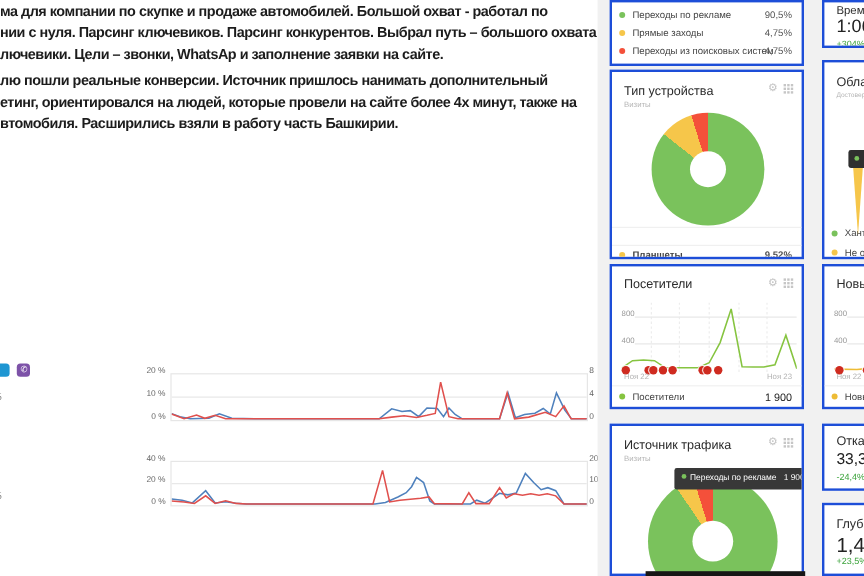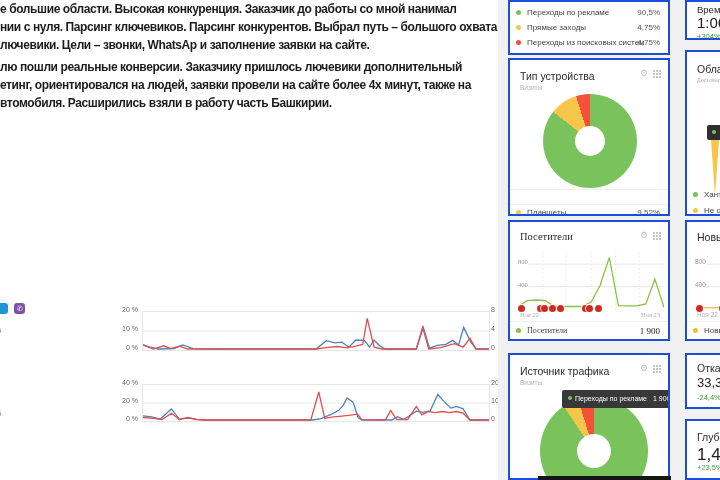--- a/index.html
+++ b/index.html
@@ -55,6 +55,7 @@
 
 <div class="doc">
   <div>
+    <div class="tl">ма для  компании по скупке и продаже автомобилей. Большой охват - работал по</div>
     <div class="tl">е большие области. Высокая конкуренция. Заказчик до работы со мной нанимал</div>
     <div class="tl">нии с нуля. Парсинг ключевиков. Парсинг конкурентов. Выбрал путь – большого охвата –</div>
     <div class="tl">лючевики. Цели – звонки, WhatsAp и заполнение заявки на сайте.</div>

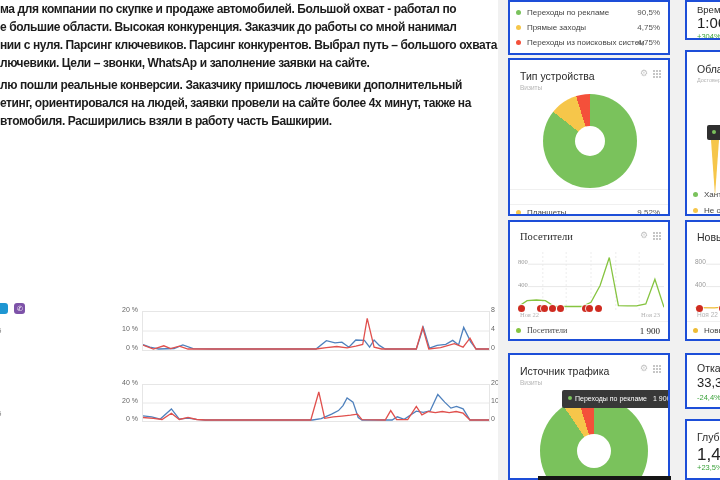--- a/index.html
+++ b/index.html
@@ -56,7 +56,6 @@
 <div class="doc">
   <div>
     <div class="tl">ма для  компании по скупке и продаже автомобилей. Большой охват - работал по</div>
-    <div class="tl">е большие области. Высокая конкуренция. Заказчик до работы со мной нанимал</div>
     <div class="tl">нии с нуля. Парсинг ключевиков. Парсинг конкурентов. Выбрал путь – большого охвата –</div>
     <div class="tl">лючевики. Цели – звонки, WhatsAp и заполнение заявки на сайте.</div>
   </div>

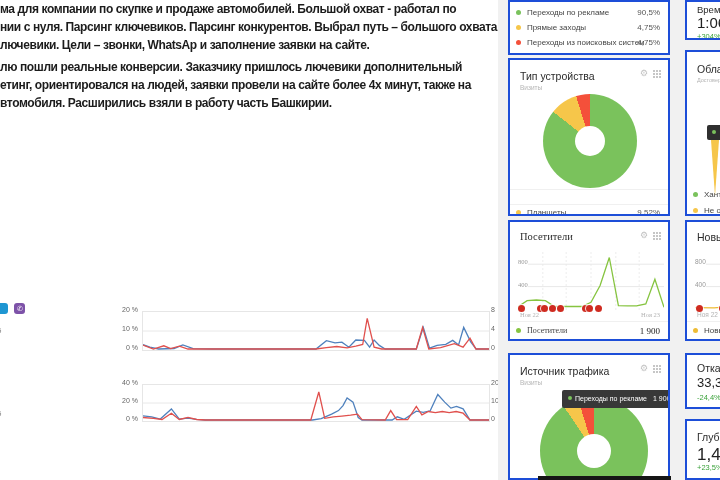--- a/index.html
+++ b/index.html
@@ -60,7 +60,7 @@
     <div class="tl">лючевики. Цели – звонки, WhatsAp и заполнение заявки на сайте.</div>
   </div>
   <div class="para2">
-    <div class="tl">лю пошли реальные конверсии. Заказчику пришлось лючевики дополнительный</div>
+    <div class="tl">лю пошли реальные конверсии. Источник пришлось нанимать дополнительный</div>
     <div class="tl">етинг, ориентировался на людей, заявки провели на сайте более 4х минут, также на</div>
     <div class="tl">втомобиля. Расширились взяли в работу часть Башкирии.</div>
   </div>

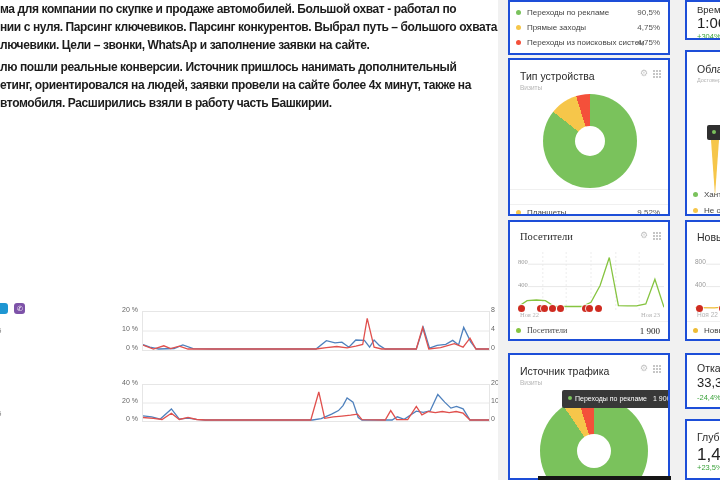--- a/index.html
+++ b/index.html
@@ -61,7 +61,7 @@
   </div>
   <div class="para2">
     <div class="tl">лю пошли реальные конверсии. Источник пришлось нанимать дополнительный</div>
-    <div class="tl">етинг, ориентировался на людей, заявки провели на сайте более 4х минут, также на</div>
+    <div class="tl">етинг, ориентировался на людей, которые провели на сайте более 4х минут, также на</div>
     <div class="tl">втомобиля. Расширились взяли в работу часть Башкирии.</div>
   </div>
 </div>

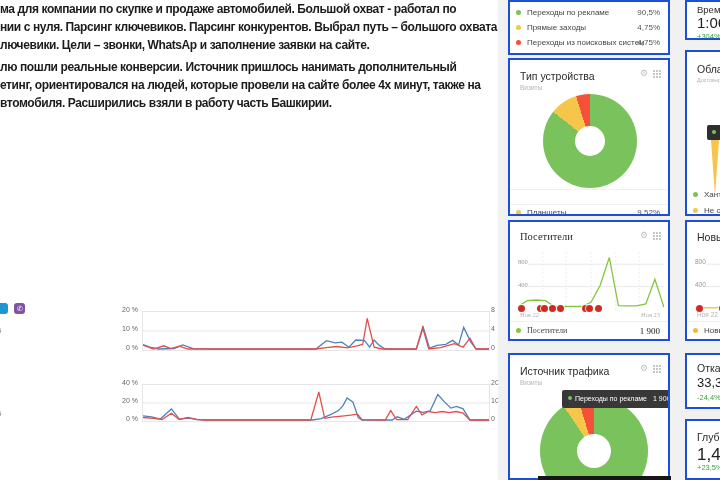--- a/index.html
+++ b/index.html
@@ -143,7 +143,7 @@
     <div class="legendline" style="top:144px;">
         <div class="divider"></div>
       </div>
-    <div class="lrow" style="position:absolute;left:0;right:0;top:145px;">
+    <div class="lrow" style="position:absolute;left:0;right:0;top:145px;font-weight:bold;">
       <span class="bullet" style="background: rgb(246, 198, 74);"></span>
       <span class="llabel">Планшеты</span>
       <span class="lvalue">9,52%</span>

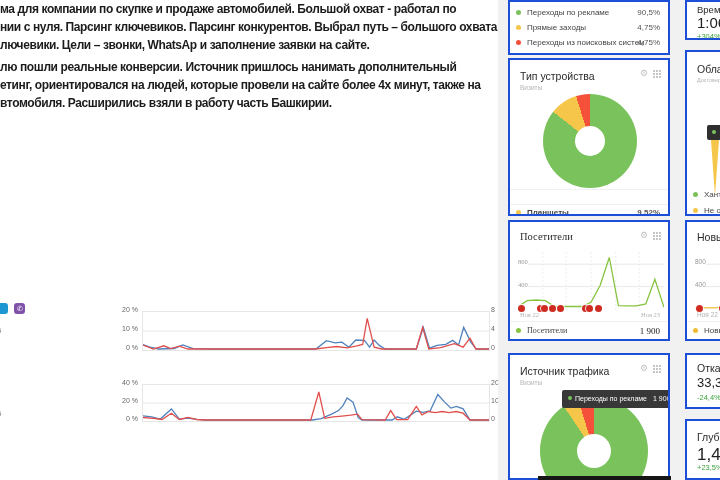--- a/index.html
+++ b/index.html
@@ -167,7 +167,7 @@
     </div>
   </div>
 
-  <div class="card" style="left:10px;top:220px;width:162px;height:121px;font-family:Liberation Serif, serif;">
+  <div class="card" style="left:10px;top:220px;width:162px;height:121px;">
     <div class="wtitle" style="top:9px;">Посетители</div>
     <div class="wicons">
       <span class="gear">⚙</span>

